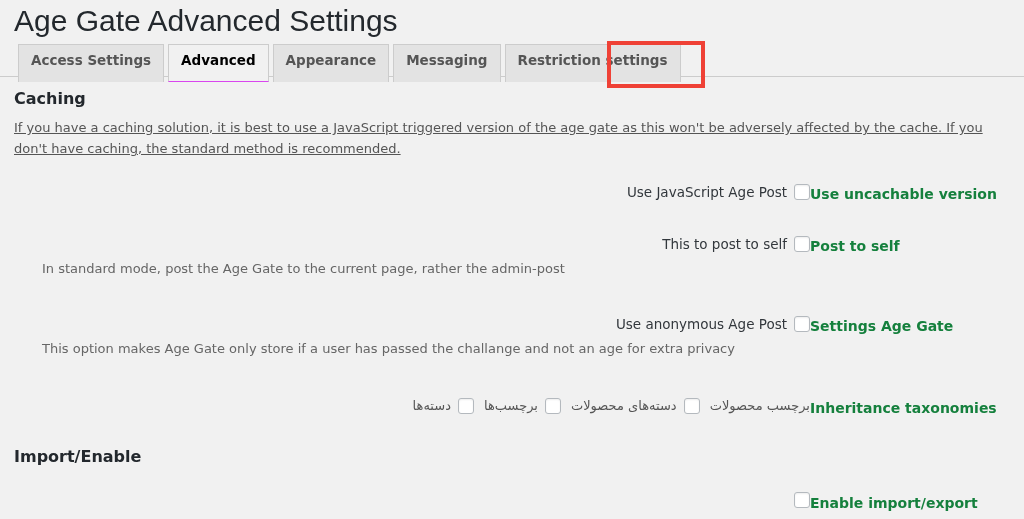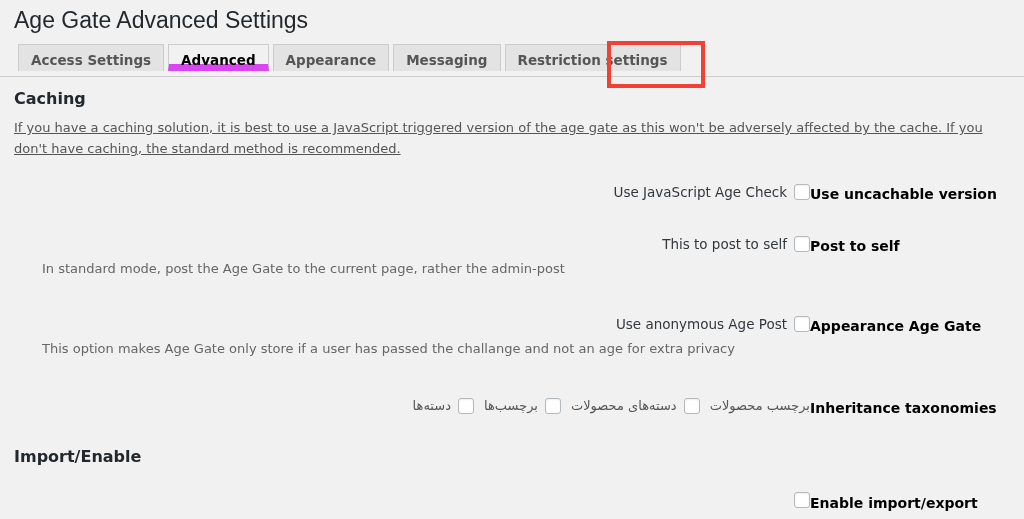--- a/index.html
+++ b/index.html
@@ -24,7 +24,7 @@
     left: 14px;
     right: 14px;
     text-align: left;
-    font-size: 23px;
+    font-size: 30px;
     line-height: 29px;
     font-weight: 400;
     color: #23282d;

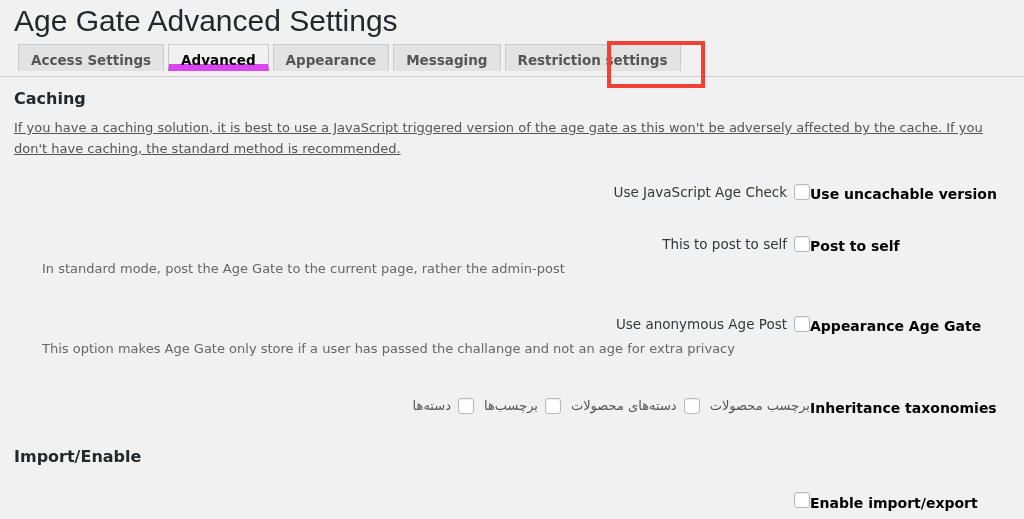--- a/index.html
+++ b/index.html
@@ -50,7 +50,7 @@
     box-sizing: border-box;
     margin: 0 0 -1px 4px;
     padding: 6px 12px 7px;
-    height: 27px;
+    height: 38px;
     background: #e3e3e3;
     border: 1px solid #ccc;
     border-bottom: none;

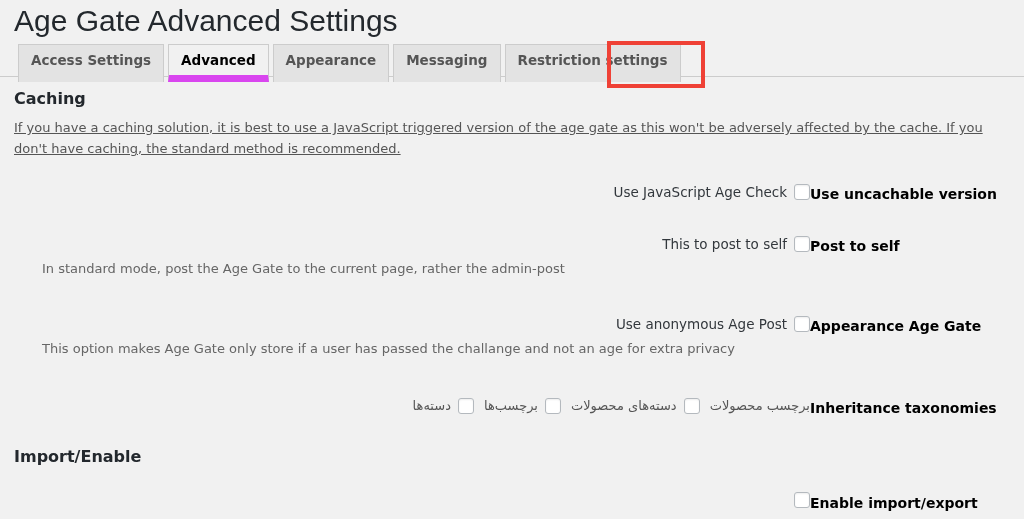--- a/index.html
+++ b/index.html
@@ -64,7 +64,7 @@
   }
   .nav-tab.active {
     background: #f1f1f1;
-    border-bottom: 7px solid #d946ef;
+    border-bottom: 1px solid #d946ef;
     color: #000;
   }
 

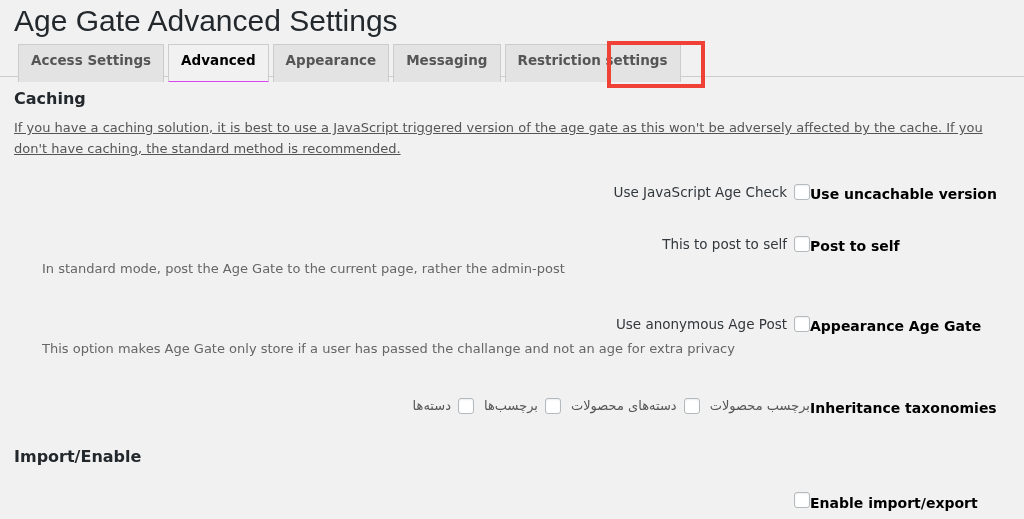--- a/index.html
+++ b/index.html
@@ -224,7 +224,7 @@
     <div class="row-fields">
       <label class="cb-line">
         <span class="cb-item">
-          <span class="cb-text">Use JavaScript Age Check</span>
+          <span class="cb-text">Use JavaScript Age Post</span>
           <span class="cb"></span>
         </span>
       </label>

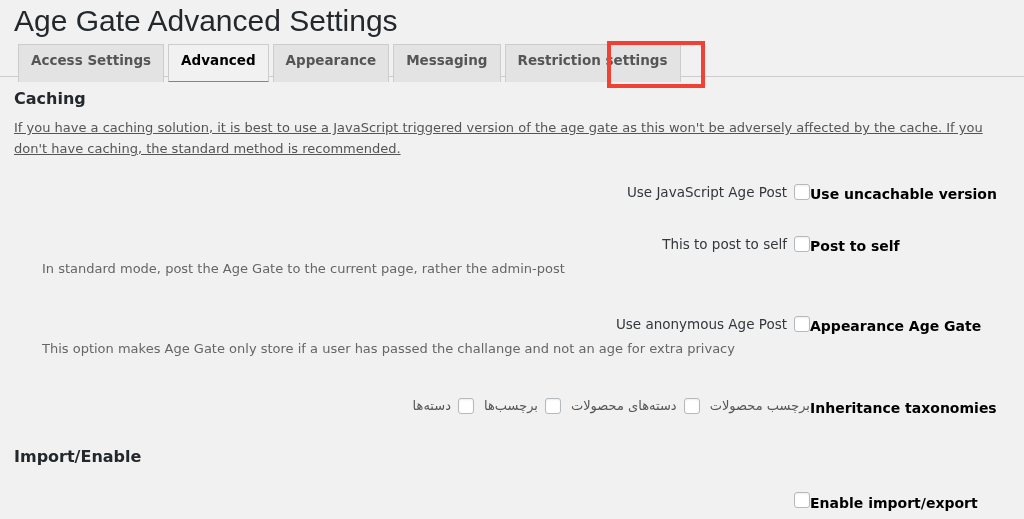--- a/index.html
+++ b/index.html
@@ -133,7 +133,7 @@
     text-align: left;
     font-size: 14px;
     font-weight: 700;
-    color: #000000;
+    color: #15803d;
     line-height: 20px;
     padding-top: 1px;
     font-family: "DejaVu Sans", "Liberation Sans", sans-serif;

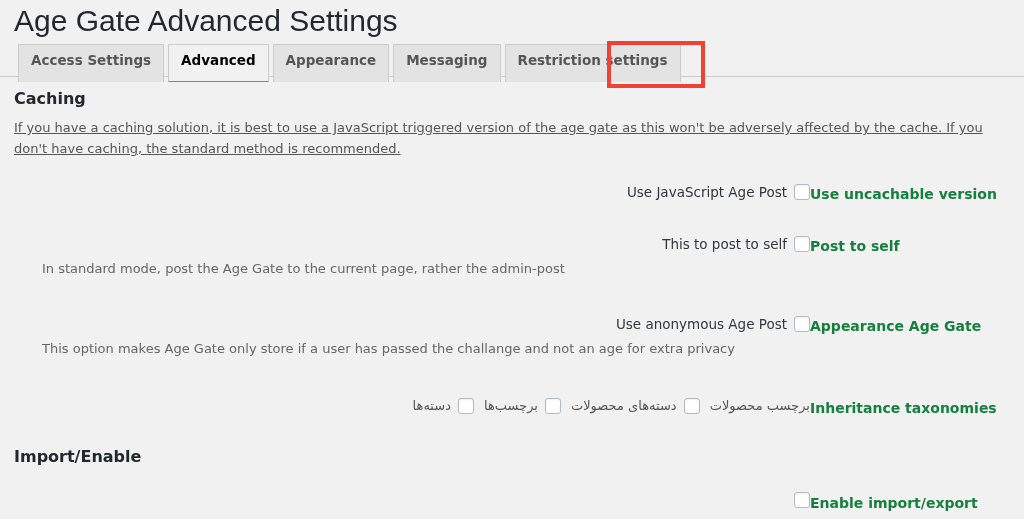--- a/index.html
+++ b/index.html
@@ -245,7 +245,7 @@
   </div>
 
   <div class="row r-anon">
-    <div class="row-label">Appearance Age Gate</div>
+    <div class="row-label">Settings Age Gate</div>
     <div class="row-fields">
       <label class="cb-line">
         <span class="cb-item">

